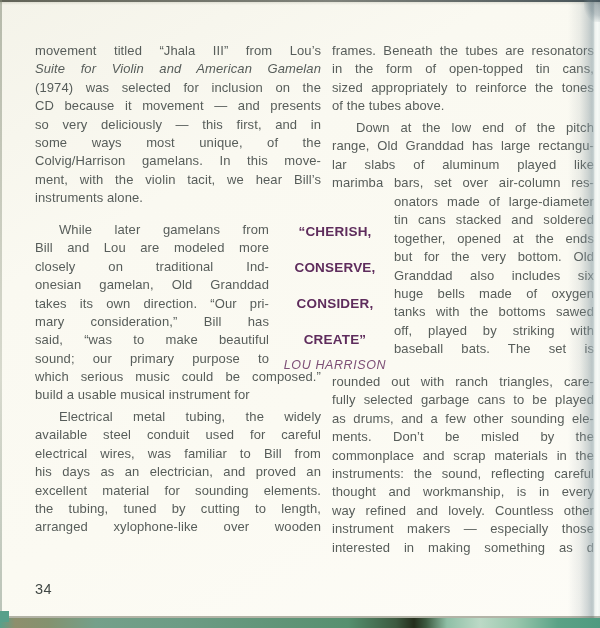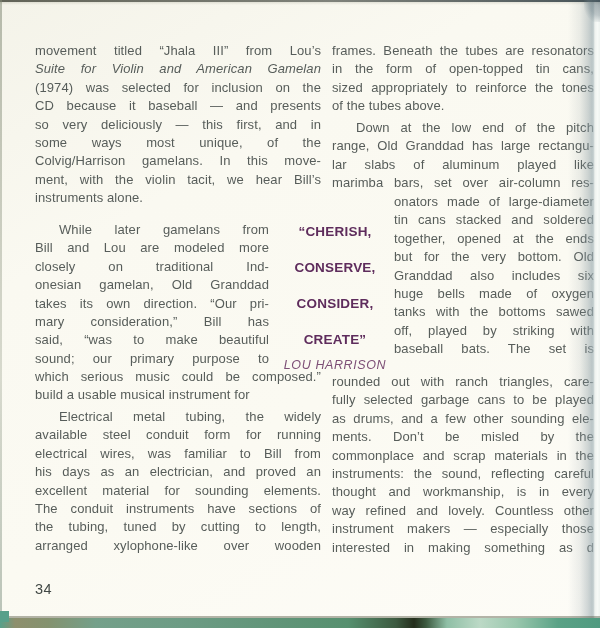--- a/index.html
+++ b/index.html
@@ -72,7 +72,7 @@
       <div class="tline">movement titled “Jhala III” from Lou’s</div>
       <div class="tline it">Suite for Violin and American Gamelan</div>
       <div class="tline">(1974) was selected for inclusion on the</div>
-      <div class="tline">CD because it baseball — and presents</div>
+      <div class="tline">CD because it movement — and presents</div>
       <div class="tline">so very deliciously — this first, and in</div>
       <div class="tline">some ways most unique, of the</div>
       <div class="tline">Colvig/Harrison gamelans. In this move-</div>

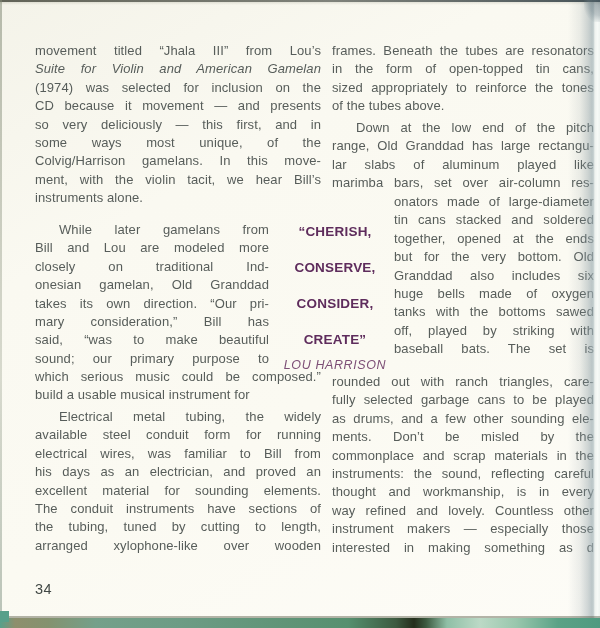--- a/index.html
+++ b/index.html
@@ -98,7 +98,7 @@
 
   <div class="tblock" id="lc-p3" data-indent-first="true">
       <div class="tline">Electrical metal tubing, the widely</div>
-      <div class="tline">available steel conduit form for running</div>
+      <div class="tline">available steel conduit used for careful</div>
       <div class="tline">electrical wires, was familiar to Bill from</div>
       <div class="tline">his days as an electrician, and proved an</div>
       <div class="tline">excellent material for sounding elements.</div>

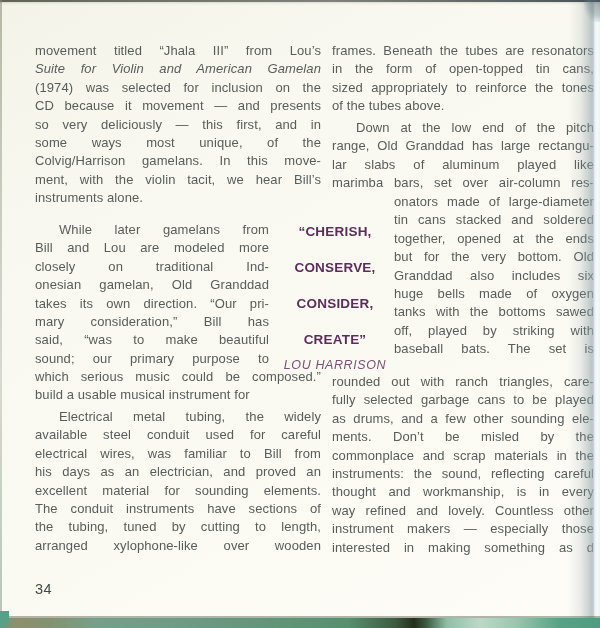--- a/index.html
+++ b/index.html
@@ -102,7 +102,6 @@
       <div class="tline">electrical wires, was familiar to Bill from</div>
       <div class="tline">his days as an electrician, and proved an</div>
       <div class="tline">excellent material for sounding elements.</div>
-      <div class="tline">The conduit instruments have sections of</div>
       <div class="tline">the tubing, tuned by cutting to length,</div>
       <div class="tline">arranged xylophone-like over wooden</div>
     </div>

